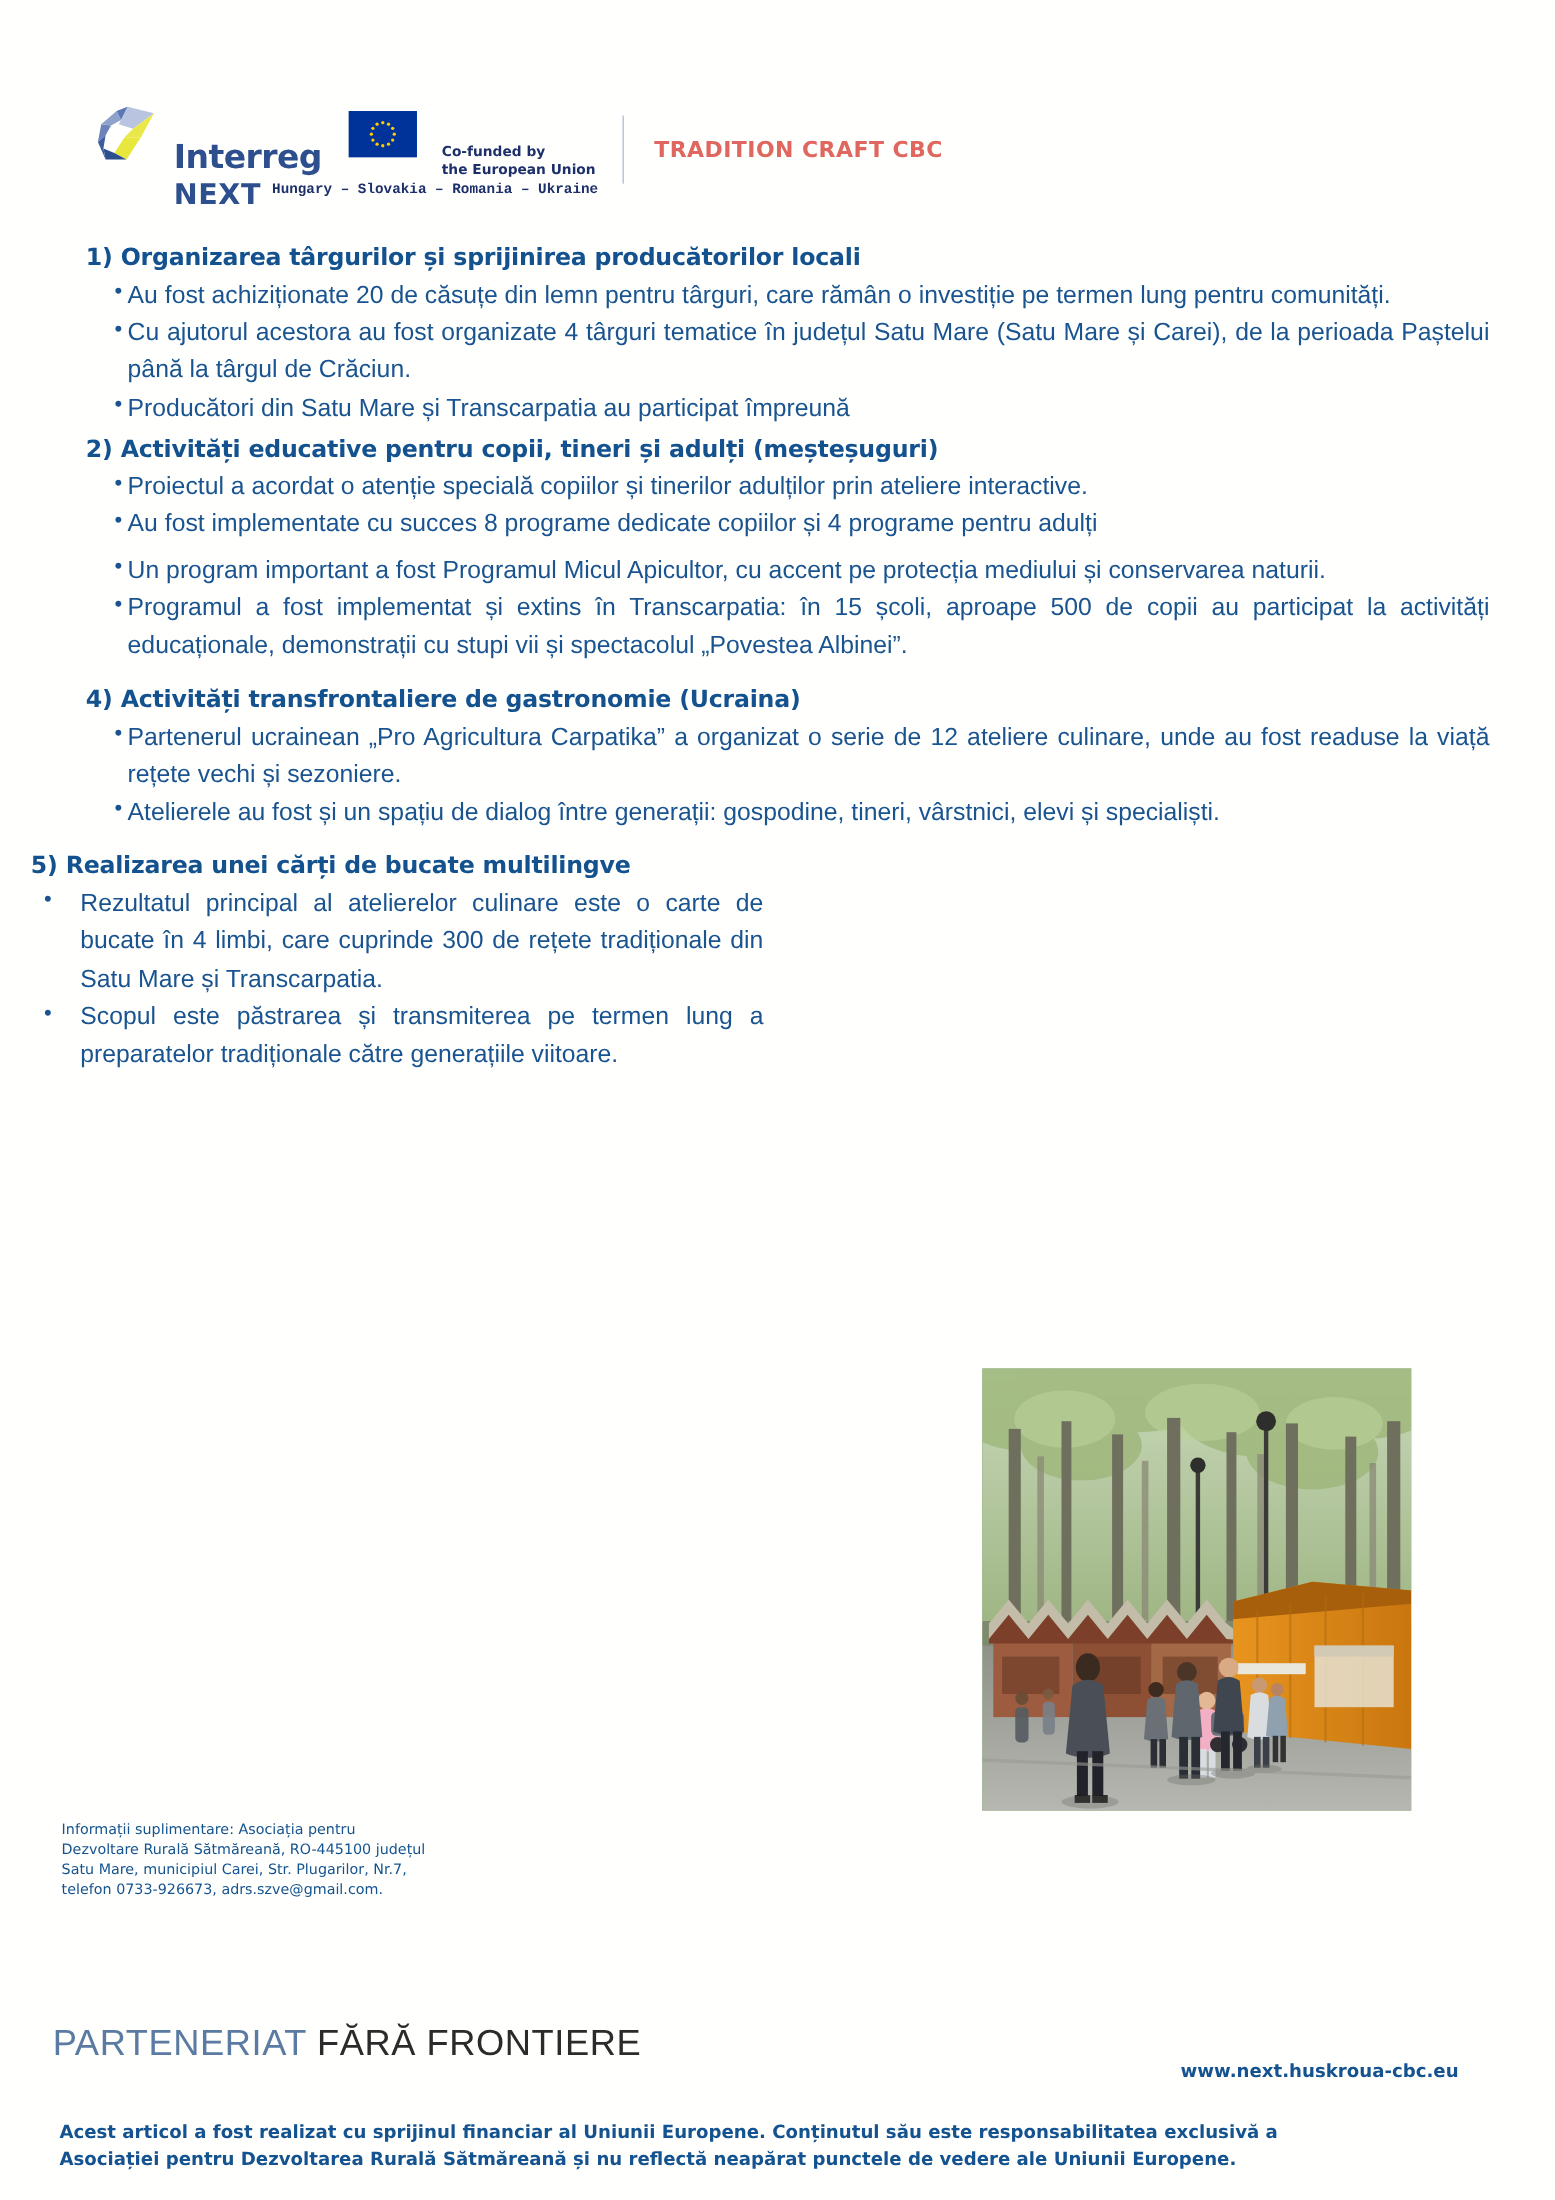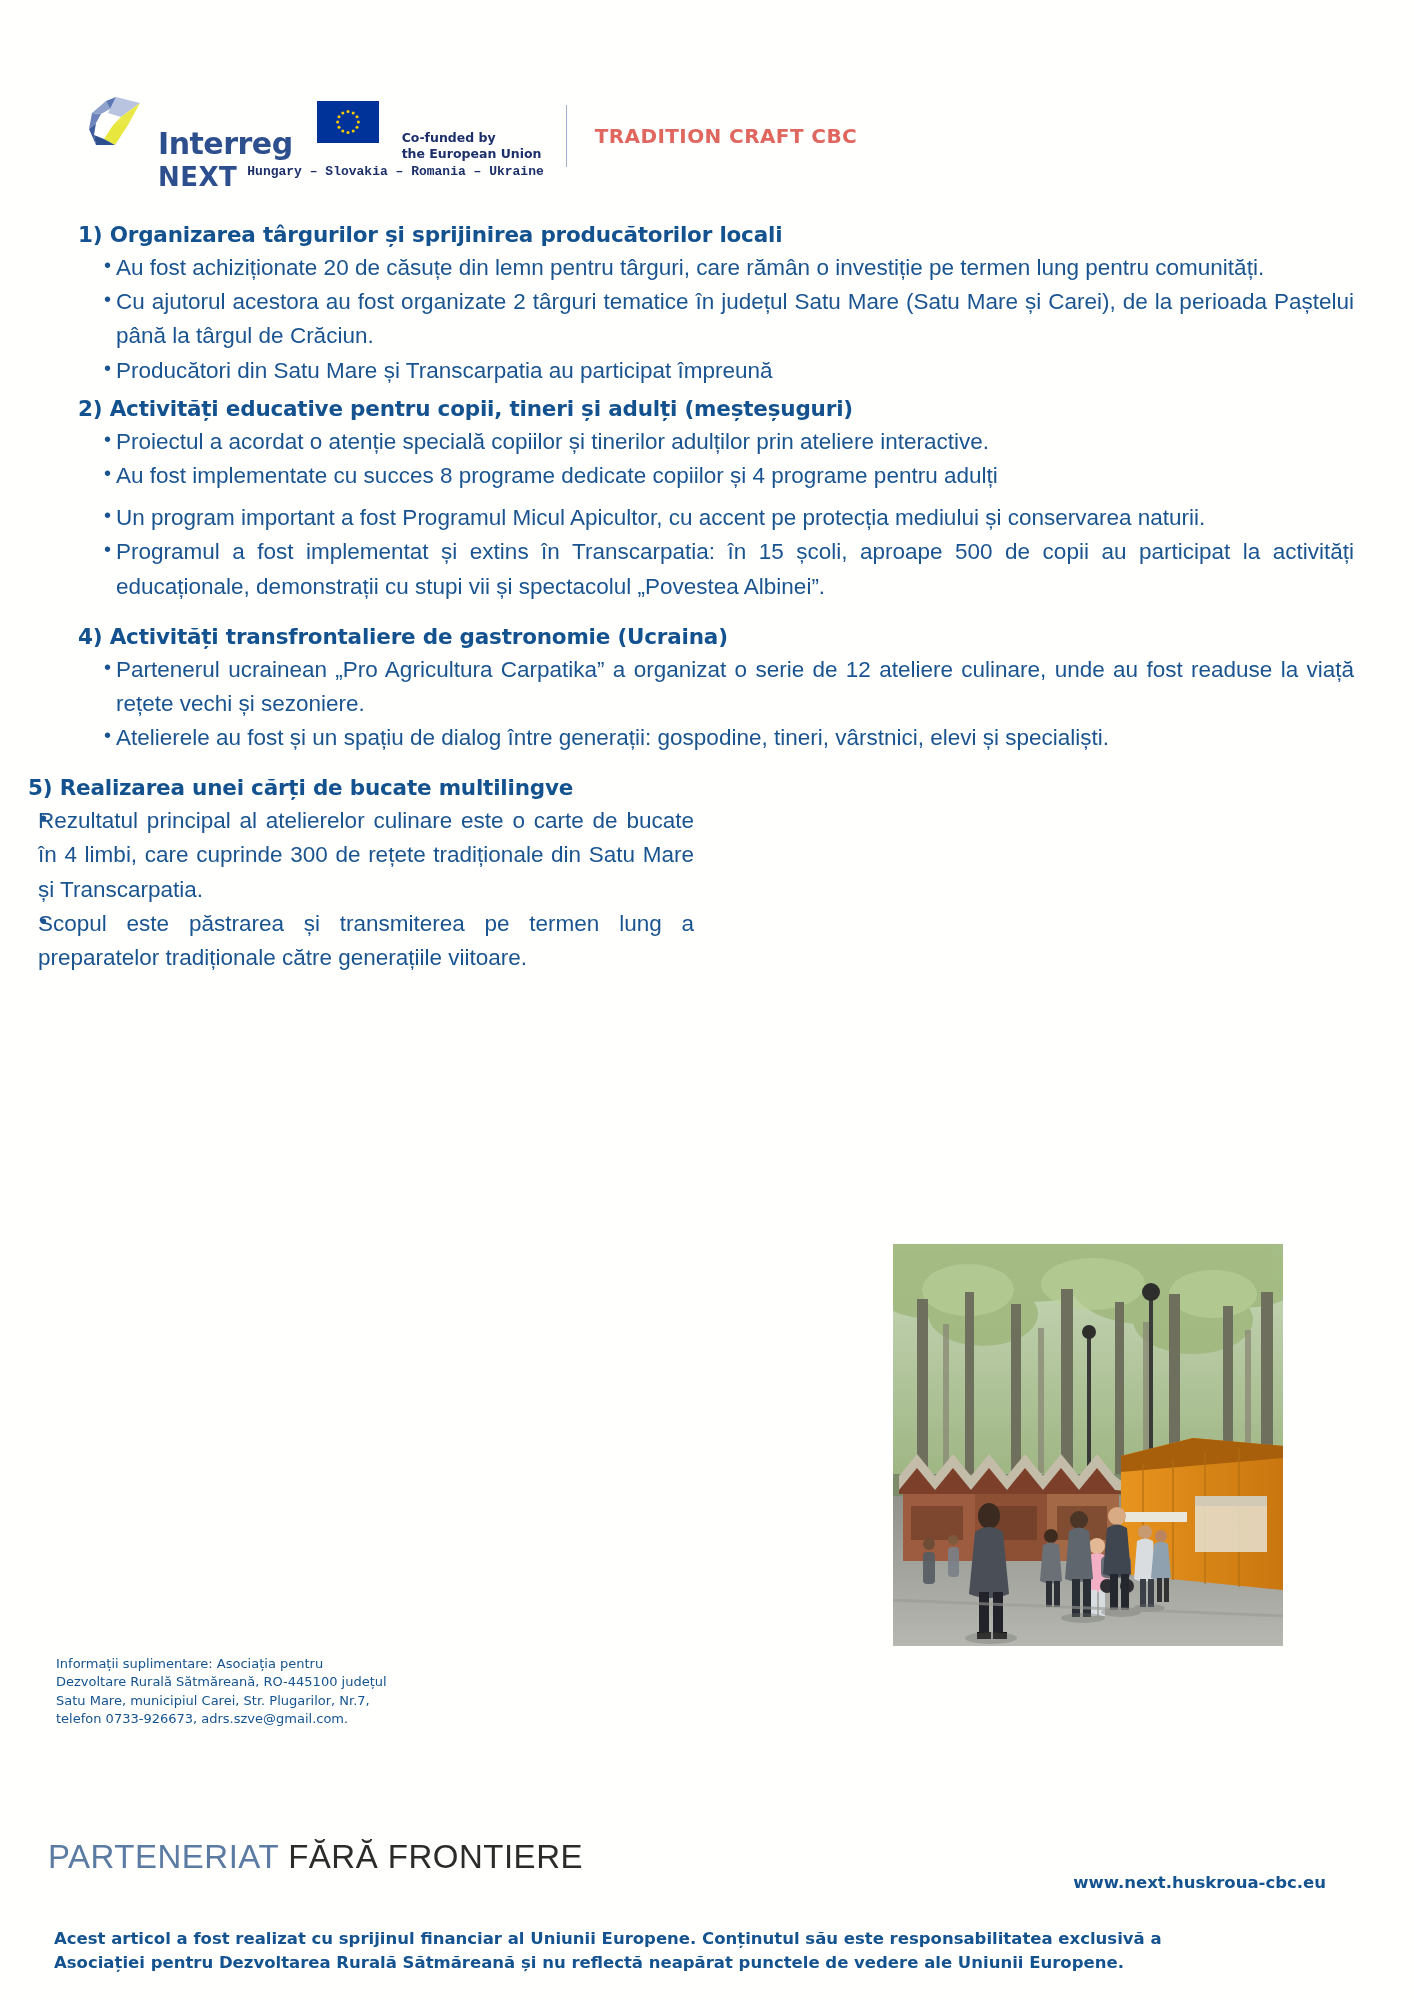--- a/index.html
+++ b/index.html
@@ -292,7 +292,7 @@
     <h2 class="section-heading">1) Organizarea târgurilor și sprijinirea producătorilor locali</h2>
     <ul class="bullets">
       <li>Au fost achiziționate 20 de căsuțe din lemn pentru târguri, care rămân o investiție pe termen lung pentru comunități.</li>
-      <li>Cu ajutorul acestora au fost organizate 2 târguri tematice în județul Satu Mare (Satu Mare și Carei), de la perioada Paștelui până la târgul de Crăciun.</li>
+      <li>Cu ajutorul acestora au fost organizate 4 târguri tematice în județul Satu Mare (Satu Mare și Carei), de la perioada Paștelui până la târgul de Crăciun.</li>
       <li class="nojust">Producători din Satu Mare și Transcarpatia au participat împreună</li>
     </ul>
 

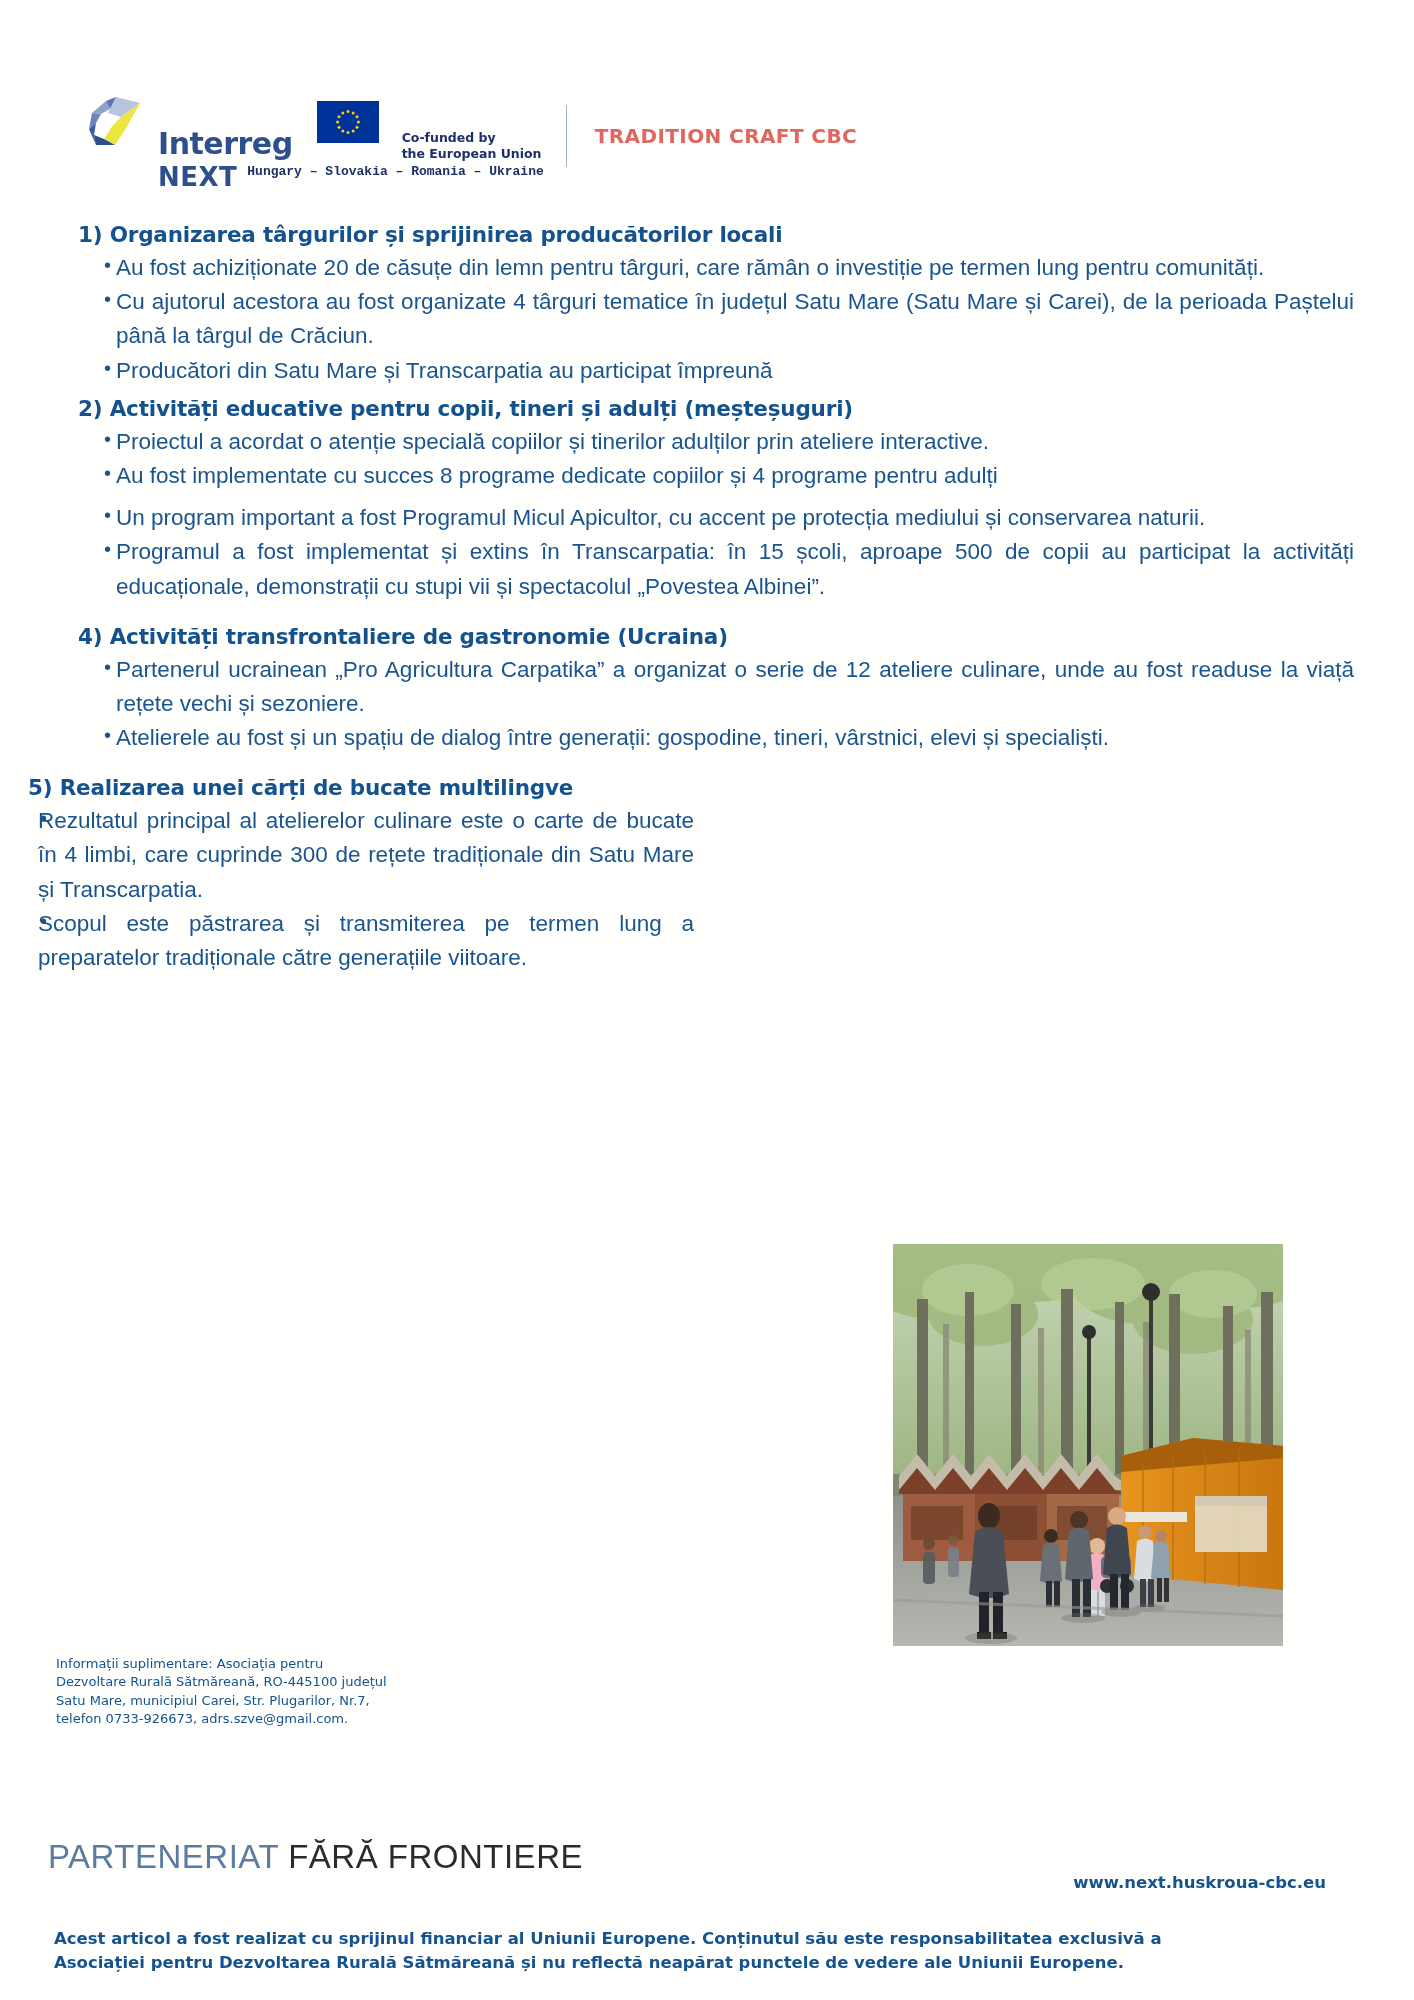--- a/index.html
+++ b/index.html
@@ -153,7 +153,7 @@
     text-align: justify;
     font-weight: 300;
   }
-  ul.bullets.narrow li { padding-left: 38px; }
+  ul.bullets.narrow li { padding-left: 73px; }
 
   ul.bullets li::before {
     content: "•";

